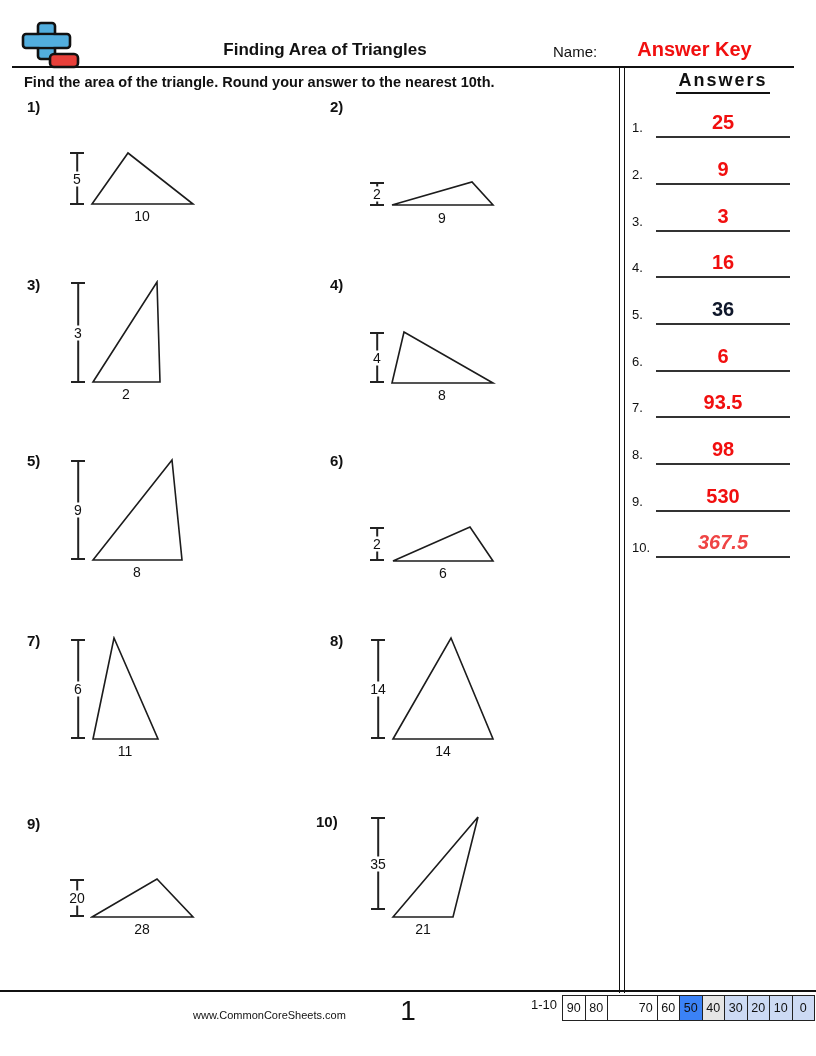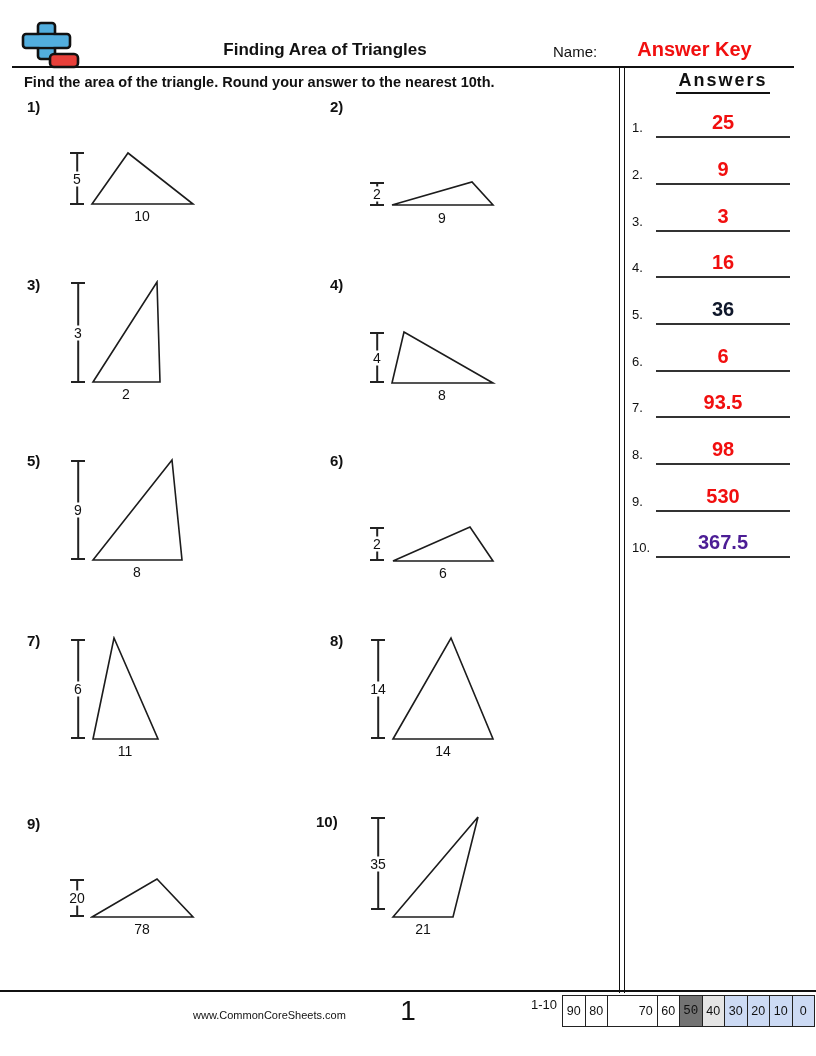--- a/index.html
+++ b/index.html
@@ -245,7 +245,7 @@
       </div>
       <div class="answer-row" style="top: 524px;">
         <span class="ans-num">10.</span>
-        <span class="ans-val" style="color:#4c1d95;">367.5</span>
+        <span class="ans-val" style="color:#ef4444;font-style:italic;">367.5</span>
         <span class="ans-line"></span>
       </div>
     </div>

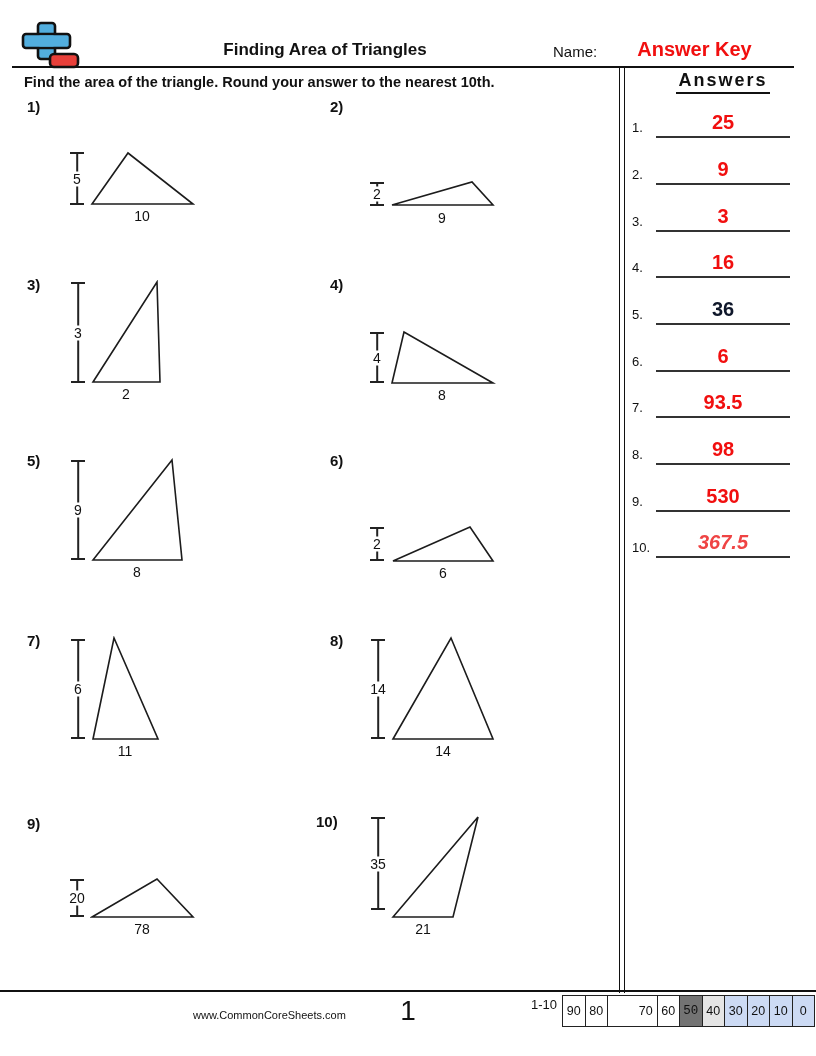--- a/index.html
+++ b/index.html
@@ -180,7 +180,7 @@
       <svg class="tri-svg" width="107" height="44" style="left: 90px; top: 877px;">
         <polygon points="2,40 67,2 103,40" fill="none" stroke="#1c1c1c" stroke-width="1.6" stroke-linejoin="miter"></polygon>
       </svg>
-      <div class="base-label" style="left: 142px; top: 921px;">78</div>
+      <div class="base-label" style="left: 142px; top: 921px;">28</div>
       <div class="prob-label" style="left: 316px; top: 813px;">10)</div>
       <div class="ruler" style="left: 365px; top: 817px; height: 93px;">
         <span class="tick t"></span>

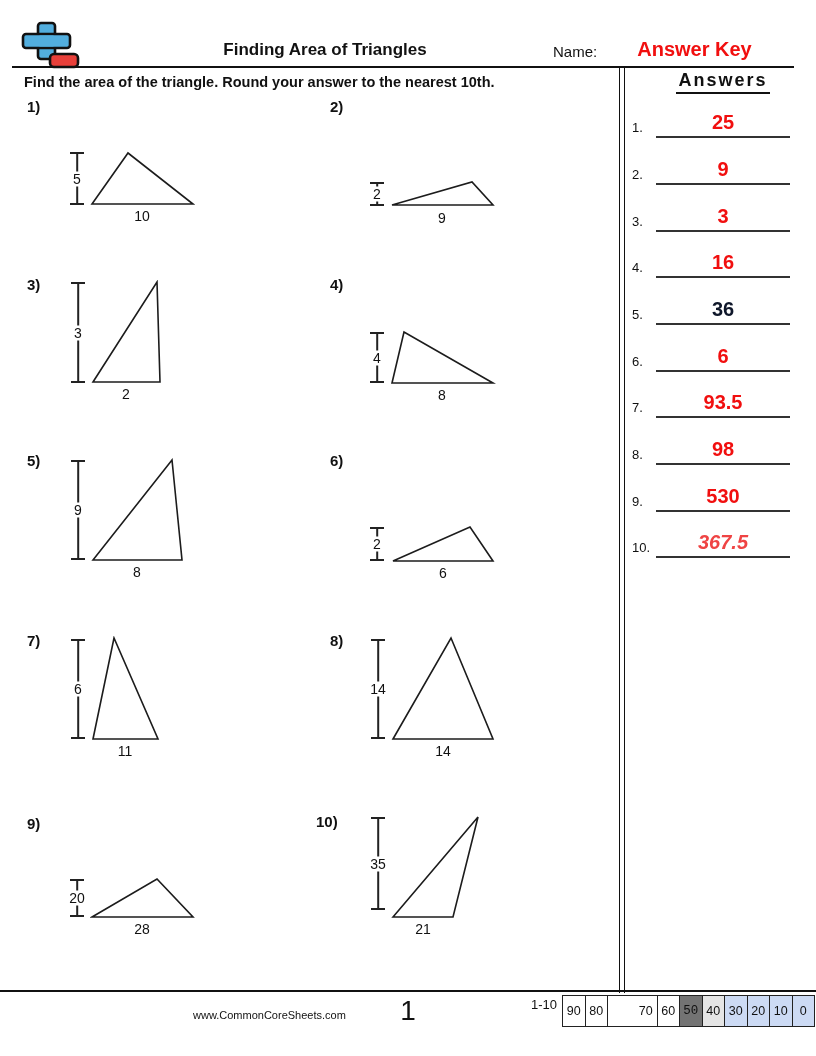--- a/index.html
+++ b/index.html
@@ -55,7 +55,7 @@
   .website{position:absolute;left:193px;top:1009px;font-size:11px;}
   .page-num{position:absolute;left:378px;top:995px;width:60px;text-align:center;font-size:28px;}
   .score-label{position:absolute;left:531px;top:997px;font-size:13px;}
-  .score-table{position:absolute;left:562px;top:995px;height:32px;display:flex;
+  .score-table{position:absolute;left:562px;top:995px;height:26px;display:flex;
     border:1.6px solid #222;box-sizing:border-box;}
   .score-cell{width:21.5px;display:flex;align-items:center;justify-content:center;
     font-size:12.5px;border-left:1px solid #222;}

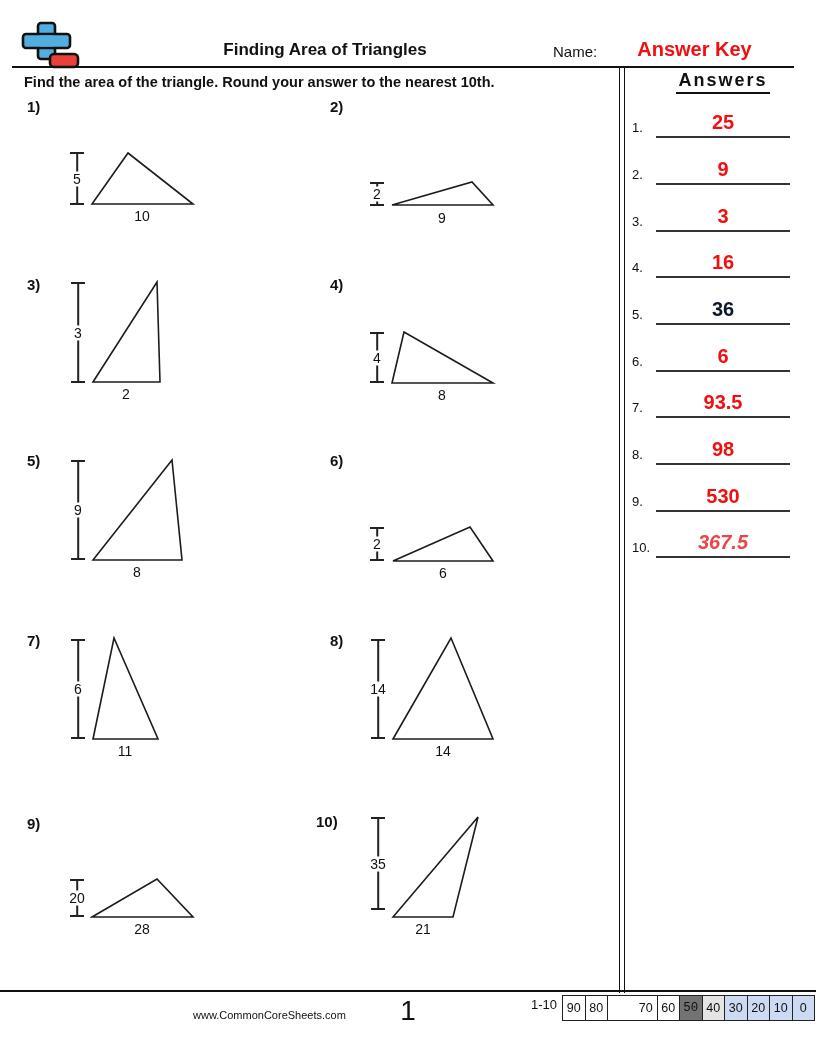--- a/index.html
+++ b/index.html
@@ -259,7 +259,7 @@
       <div class="score-cell" style="background: rgb(255, 255, 255);">80</div>
       <div class="score-cell" style="background: rgb(255, 255, 255); padding-left: 27px;">70</div>
       <div class="score-cell" style="background: rgb(255, 255, 255);">60</div>
-      <div class="score-cell" style="background: #737373; font-family: Liberation Mono, monospace;">50</div>
+      <div class="score-cell" style="background: #3b82f6;">50</div>
       <div class="score-cell" style="background: #e5e5e5;">40</div>
       <div class="score-cell" style="background: rgb(204, 218, 244);">30</div>
       <div class="score-cell" style="background: rgb(204, 218, 244);">20</div>

